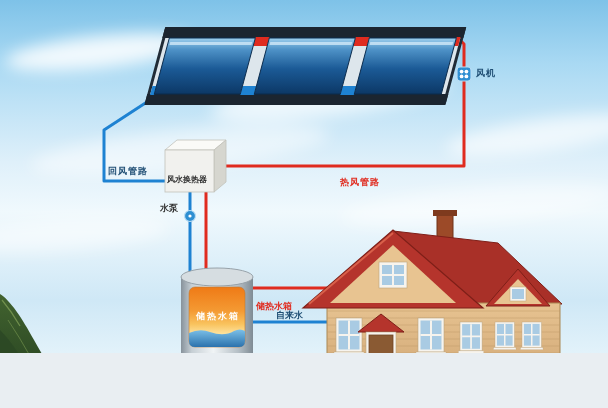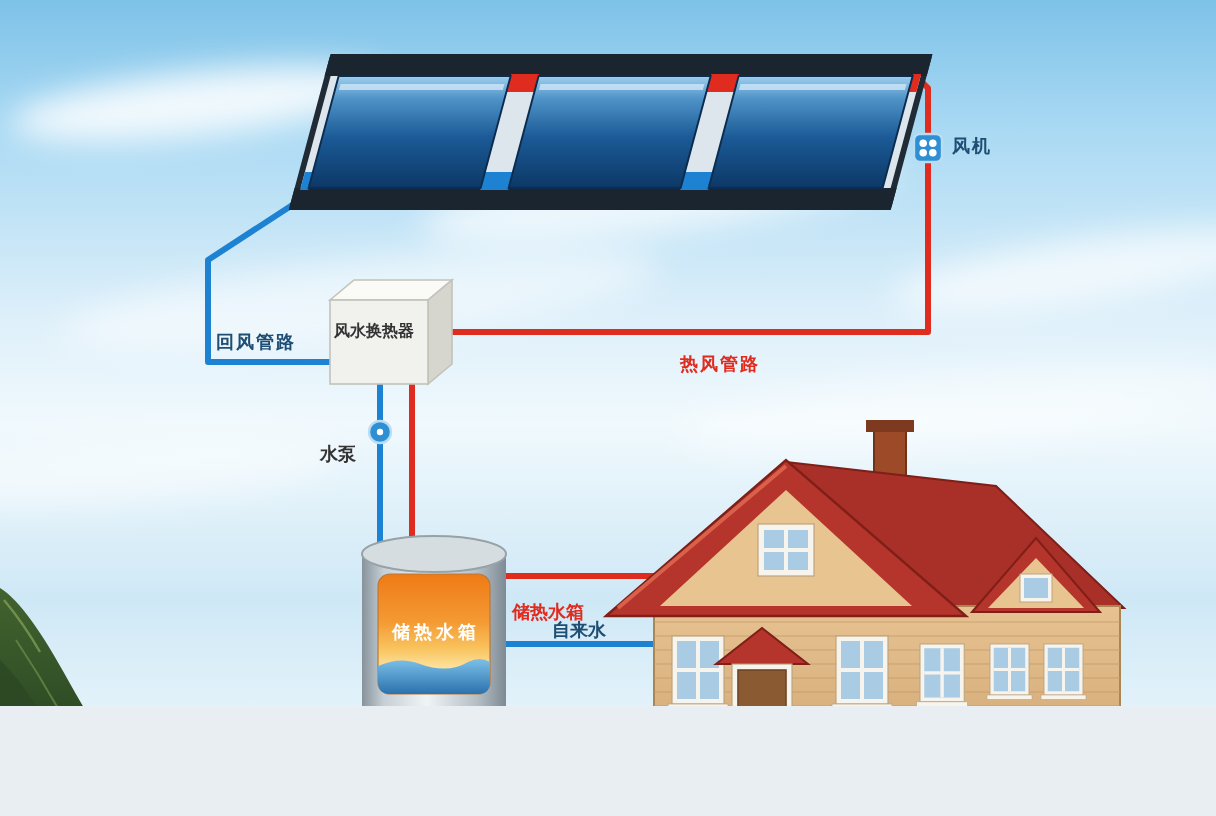--- a/index.html
+++ b/index.html
@@ -188,7 +188,7 @@
   <div class="label lbl-blue" style="left:476px;top:69px">风机</div>
   <div class="label lbl-blue" style="left:108px;top:167px">回风管路</div>
   <div class="label lbl-red" style="left:340px;top:153px">热风管路</div>
-  <div class="label lbl-dark" style="left:167px;top:162px;letter-spacing:0;font-size:8px">风水换热器</div>
+  <div class="label lbl-dark" style="left:167px;top:176px;letter-spacing:0;font-size:8px">风水换热器</div>
   <div class="label lbl-dark" style="left:160px;top:223px;letter-spacing:0">水泵</div>
   <div class="label lbl-white" style="left:196px;top:312px">储热水箱</div>
   <div class="label lbl-red" style="left:256px;top:277px;letter-spacing:0">储热水箱</div>

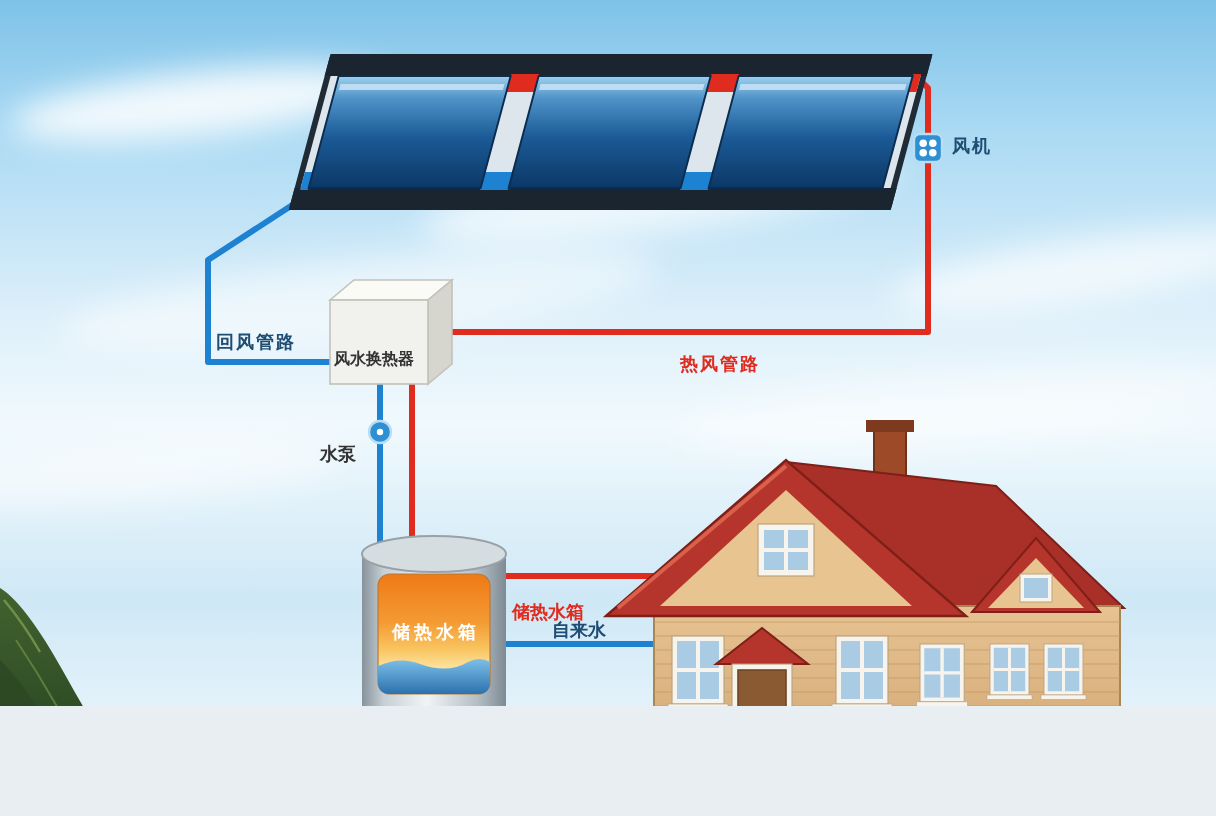--- a/index.html
+++ b/index.html
@@ -189,7 +189,7 @@
   <div class="label lbl-blue" style="left:108px;top:167px">回风管路</div>
   <div class="label lbl-red" style="left:340px;top:153px">热风管路</div>
   <div class="label lbl-dark" style="left:167px;top:176px;letter-spacing:0;font-size:8px">风水换热器</div>
-  <div class="label lbl-dark" style="left:160px;top:223px;letter-spacing:0">水泵</div>
+  <div class="label lbl-dark" style="left:160px;top:204px;letter-spacing:0">水泵</div>
   <div class="label lbl-white" style="left:196px;top:312px">储热水箱</div>
   <div class="label lbl-red" style="left:256px;top:277px;letter-spacing:0">储热水箱</div>
   <div class="label lbl-blue" style="left:276px;top:311px;letter-spacing:0">自来水</div>

